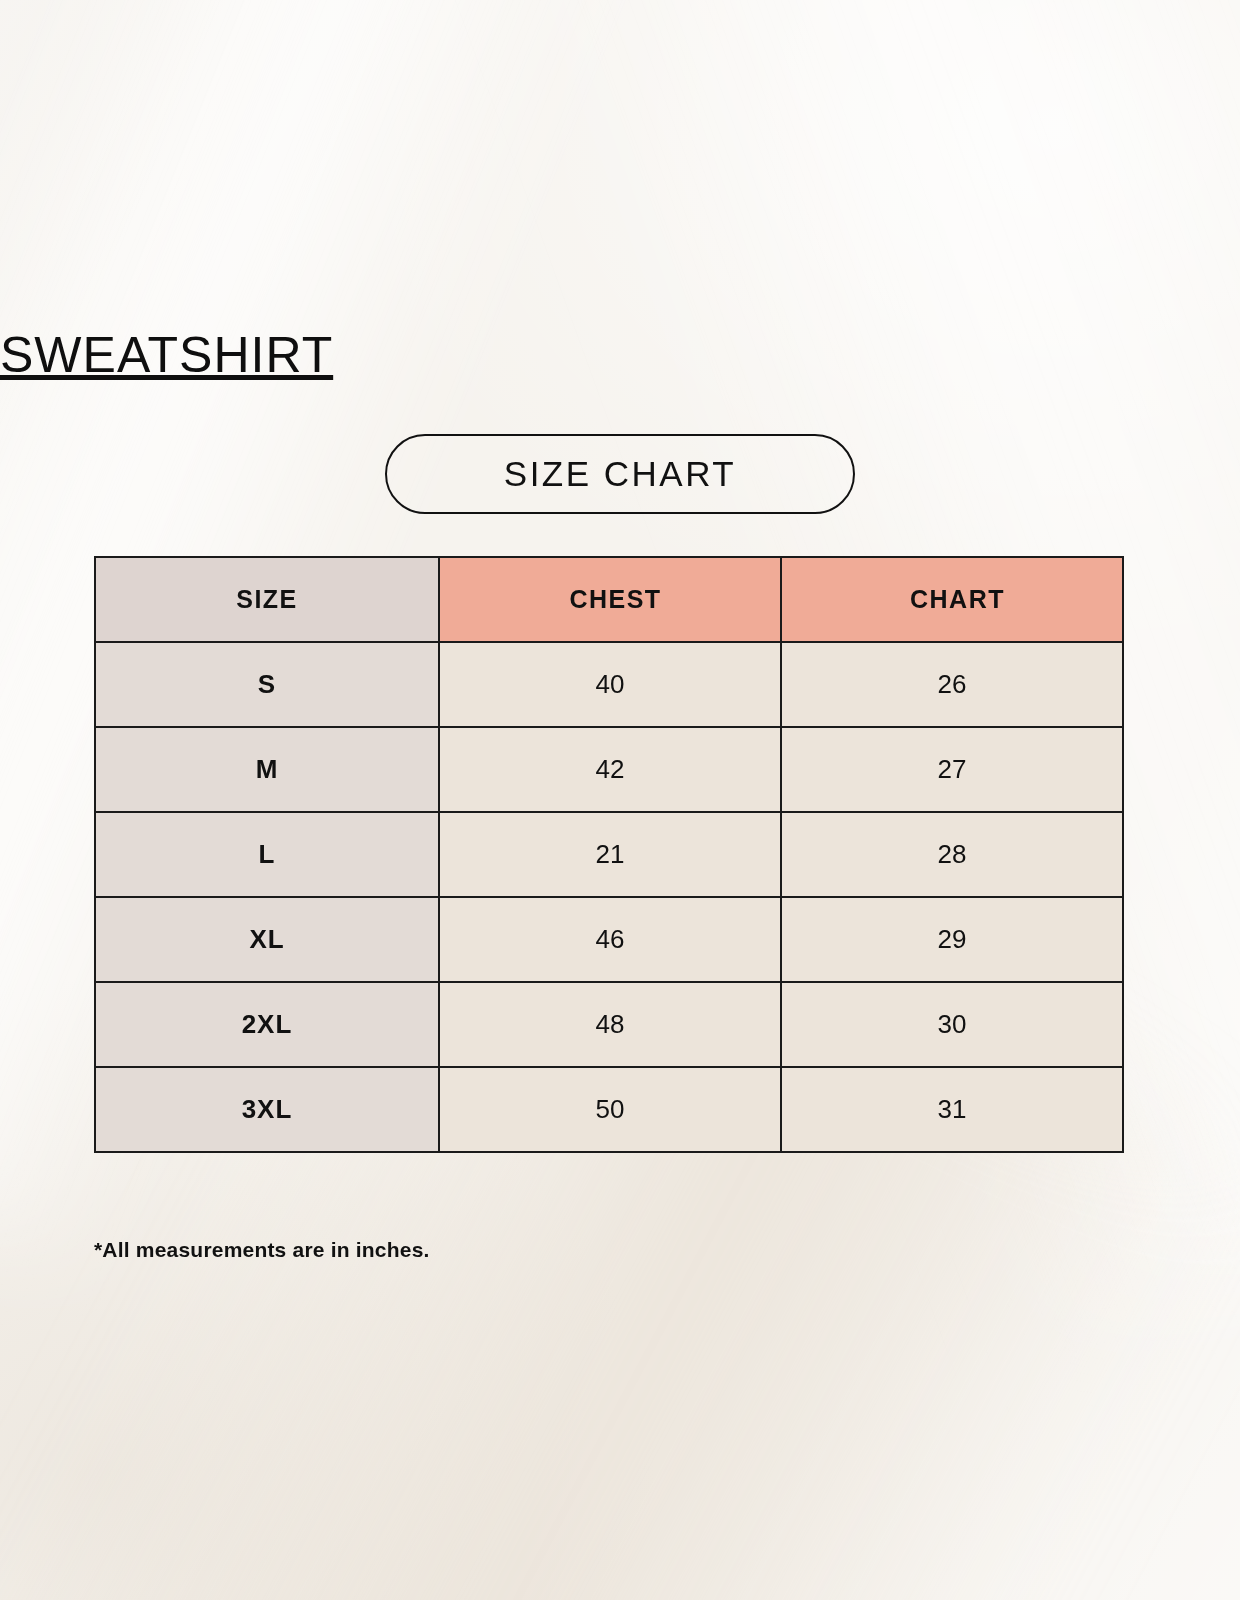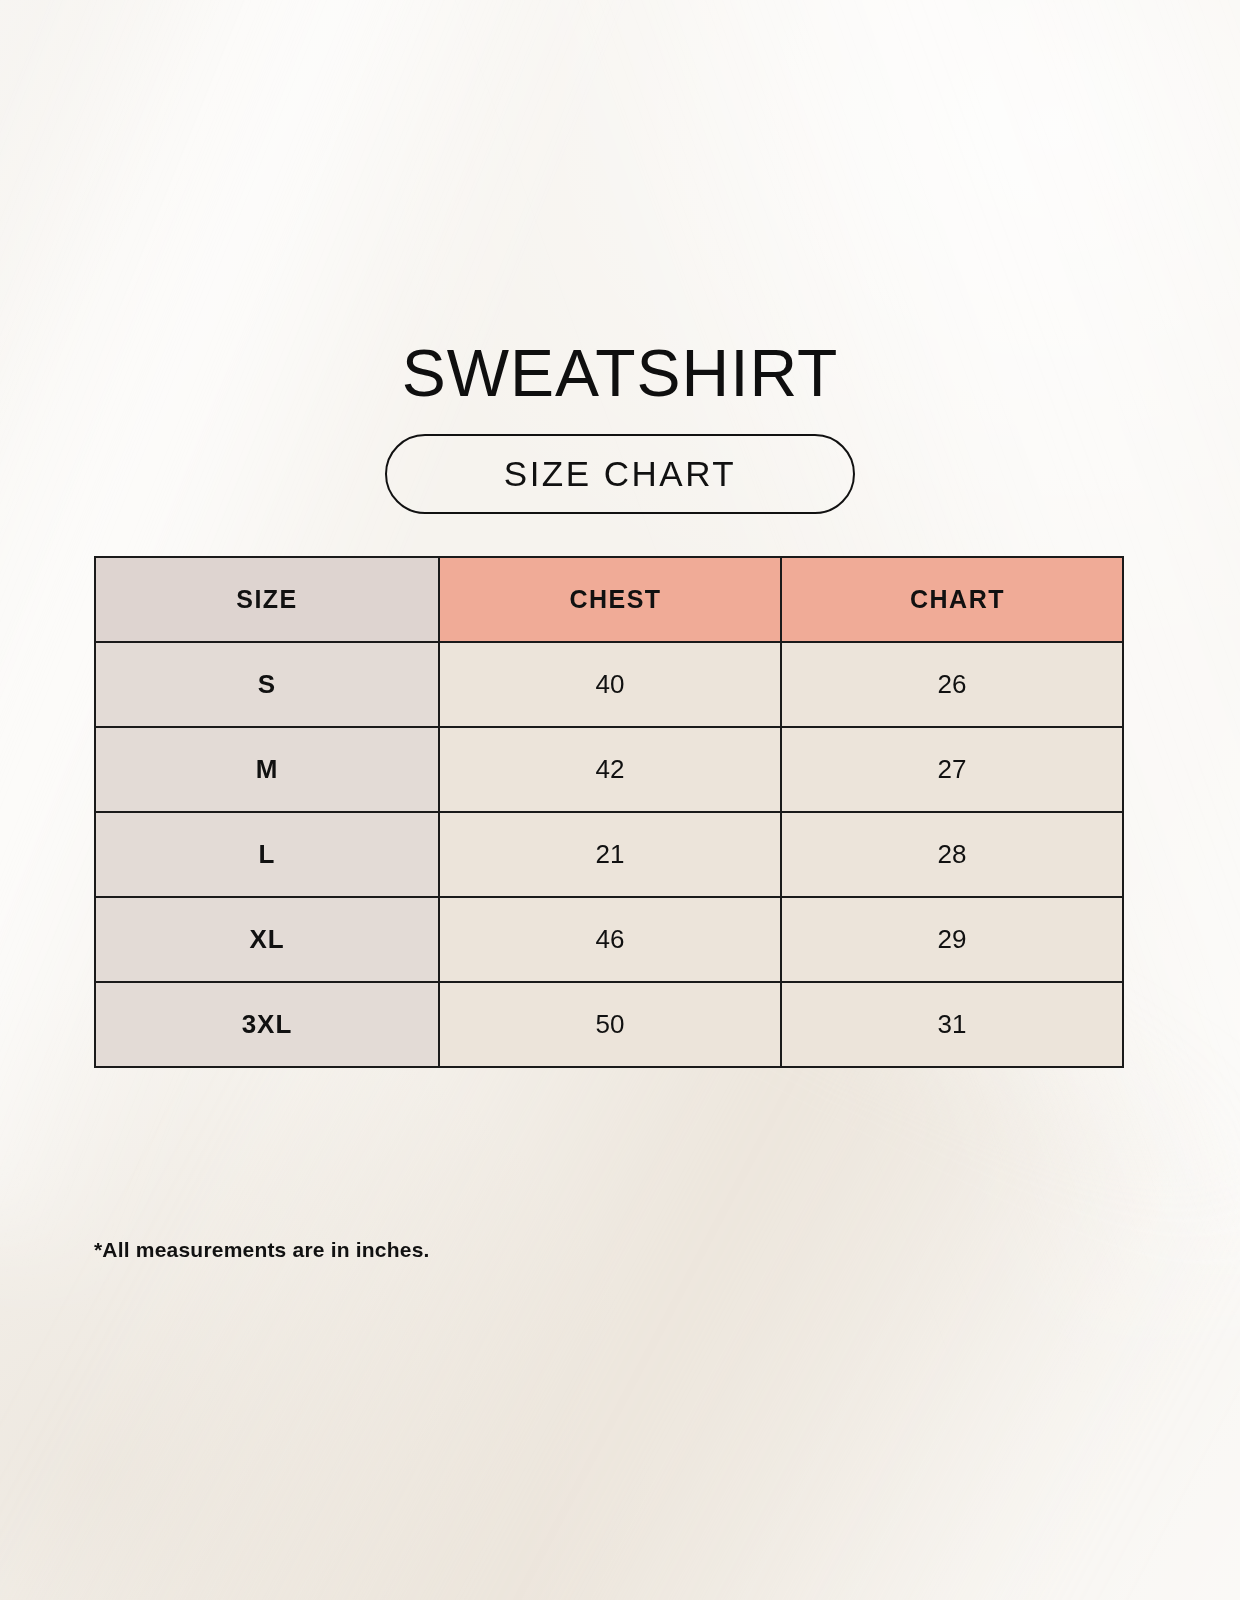--- a/index.html
+++ b/index.html
@@ -67,12 +67,12 @@
     top: 296px;
     left: 0;
     width: 1240px;
-    text-align: center;
-    font-size: 66px;
+    font-size: 50px;
     font-weight: 400;
     letter-spacing: 1px;
     line-height: 1;
     color: #0f0f0f;
+    text-decoration: underline;
   }
 
   .pill {

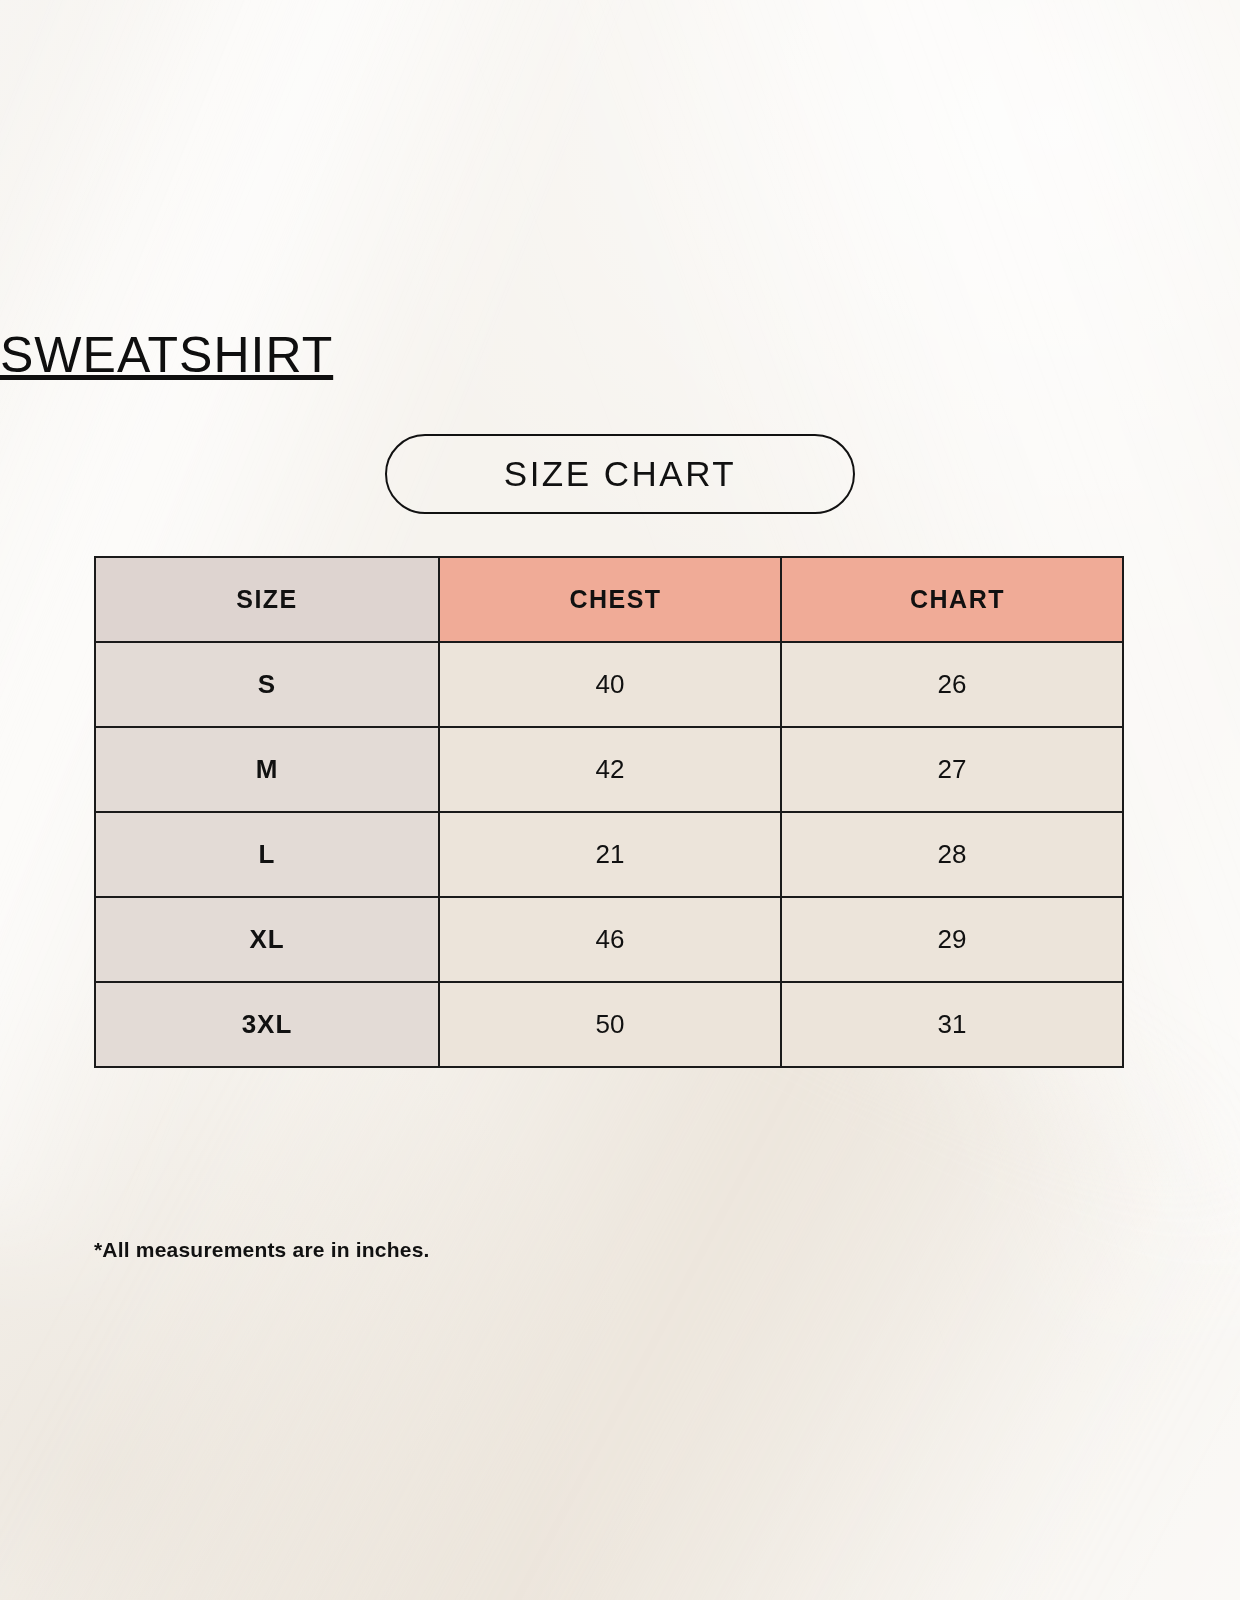--- a/index.html
+++ b/index.html
@@ -207,6 +207,11 @@
           <td class="c-val">29</td>
         </tr>
         <tr>
+          <td class="c-size-cell">2XL</td>
+          <td class="c-val">48</td>
+          <td class="c-val">30</td>
+        </tr>
+        <tr>
           <td class="c-size-cell">3XL</td>
           <td class="c-val">50</td>
           <td class="c-val">31</td>

